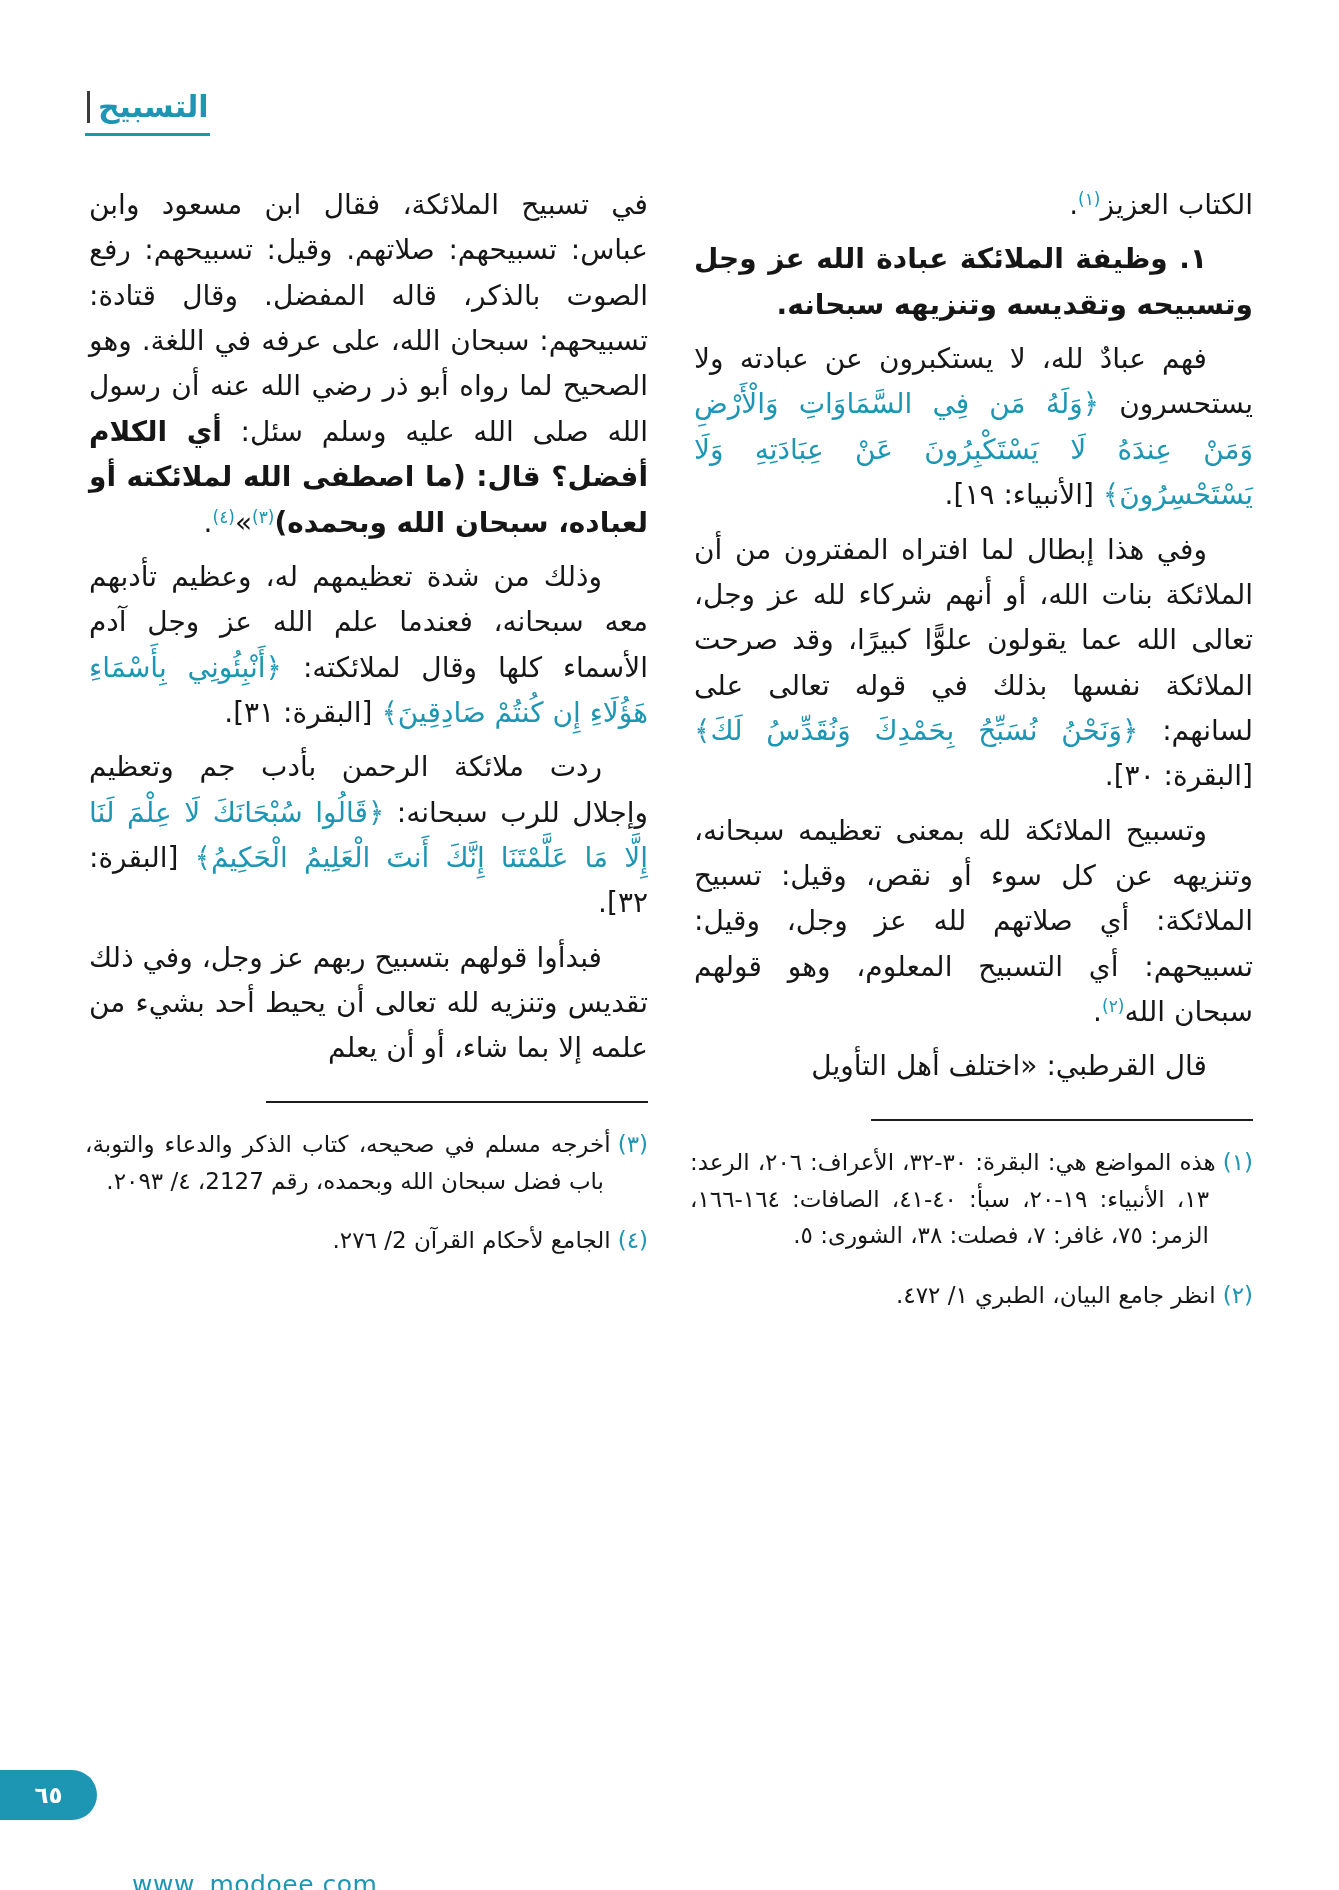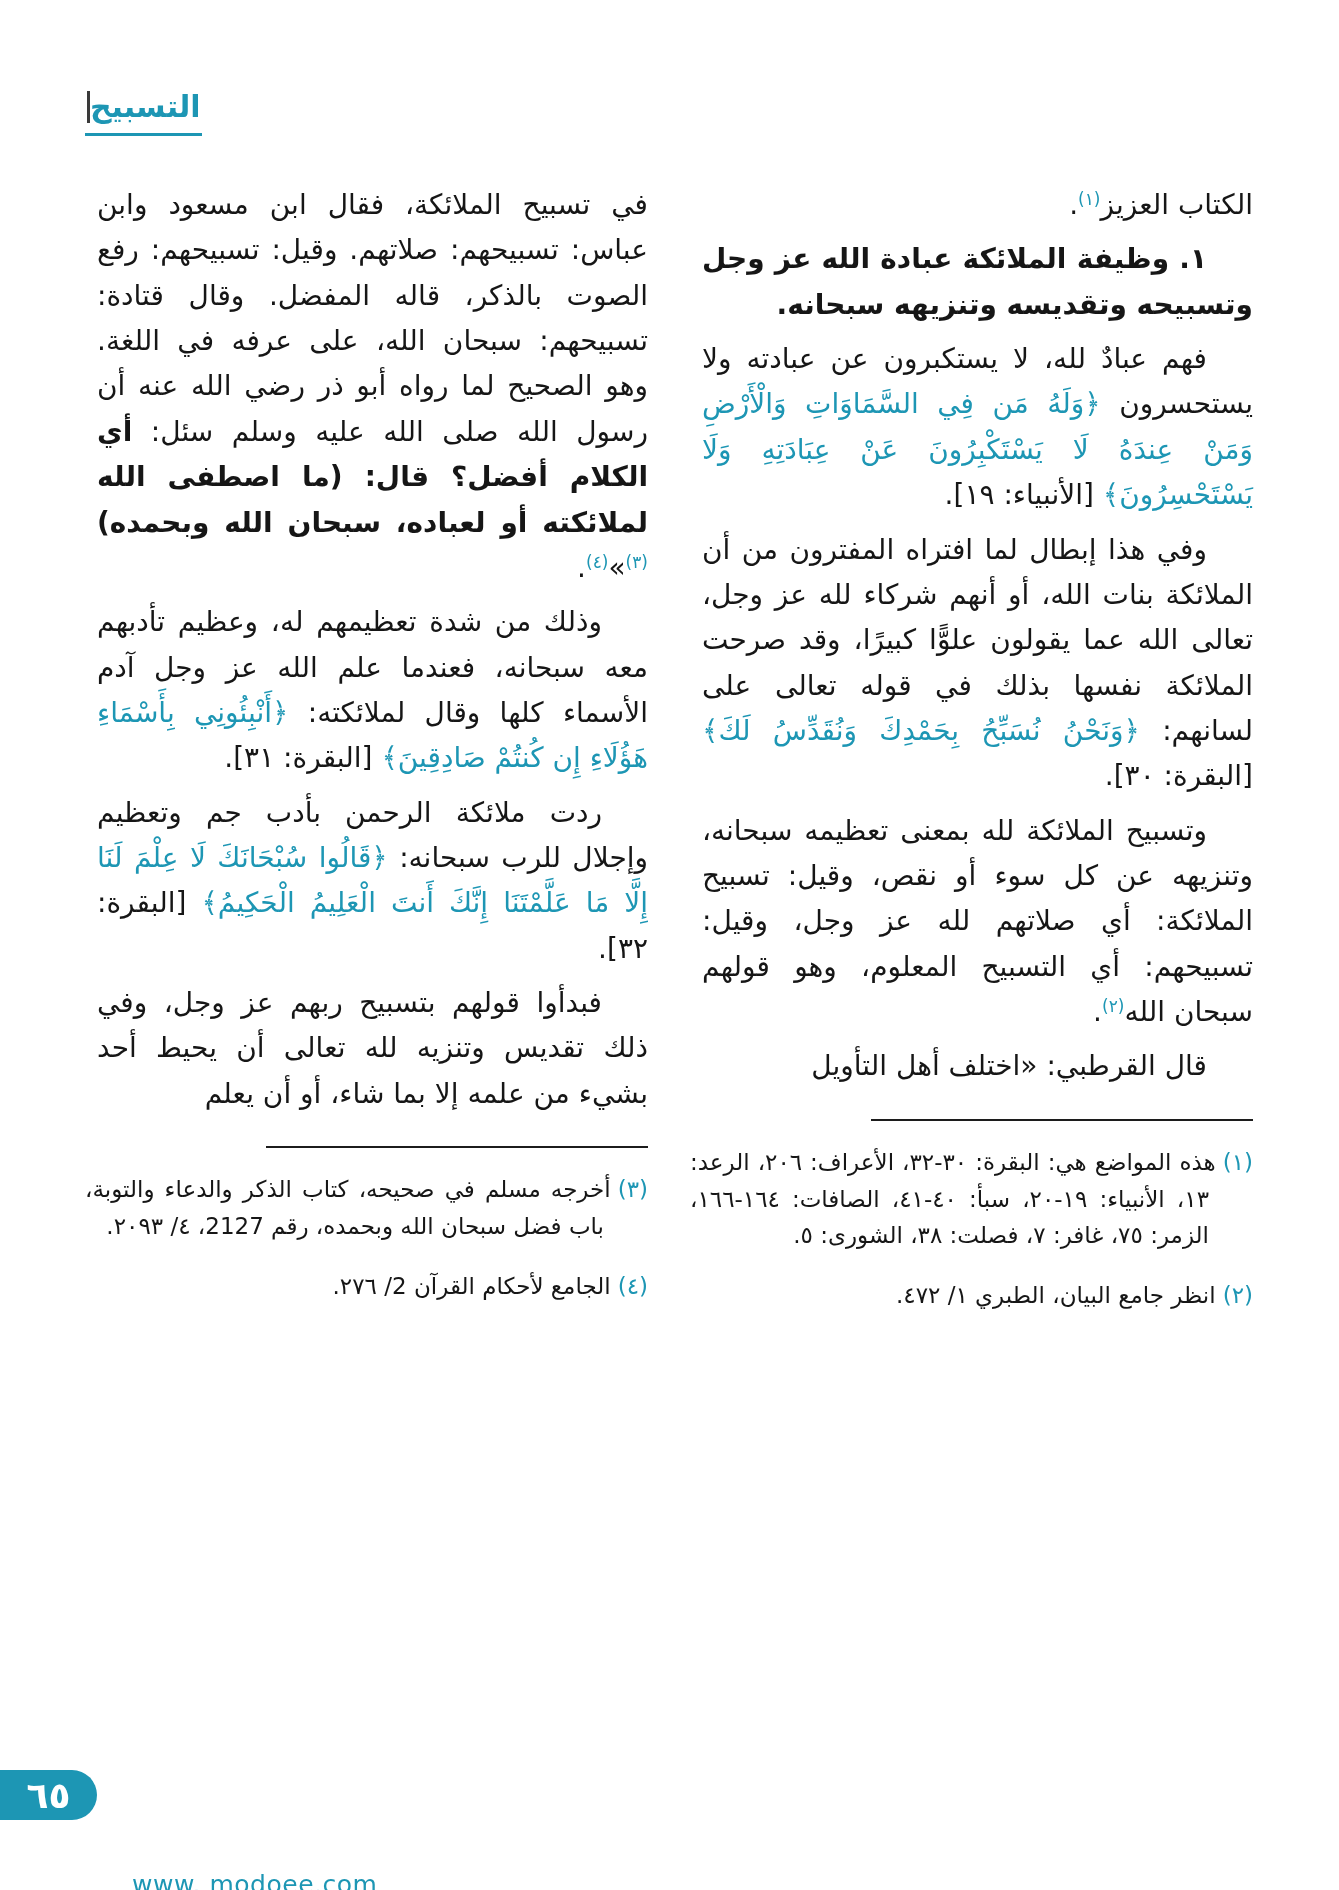--- a/index.html
+++ b/index.html
@@ -14,7 +14,7 @@
   
   .chapter-head {
     position: absolute; top: 90px; left: 85px;
-    display: inline-flex; align-items: flex-end; 
+    display: inline-flex; align-items: flex-end; gap: 8px;
     border-bottom: 3px solid var(--accent); padding: 0 2px 10px 2px; direction: rtl;
   }
   .chapter-title { font-size: 30px; font-weight: bold; color: var(--accent); line-height: 1.1; }

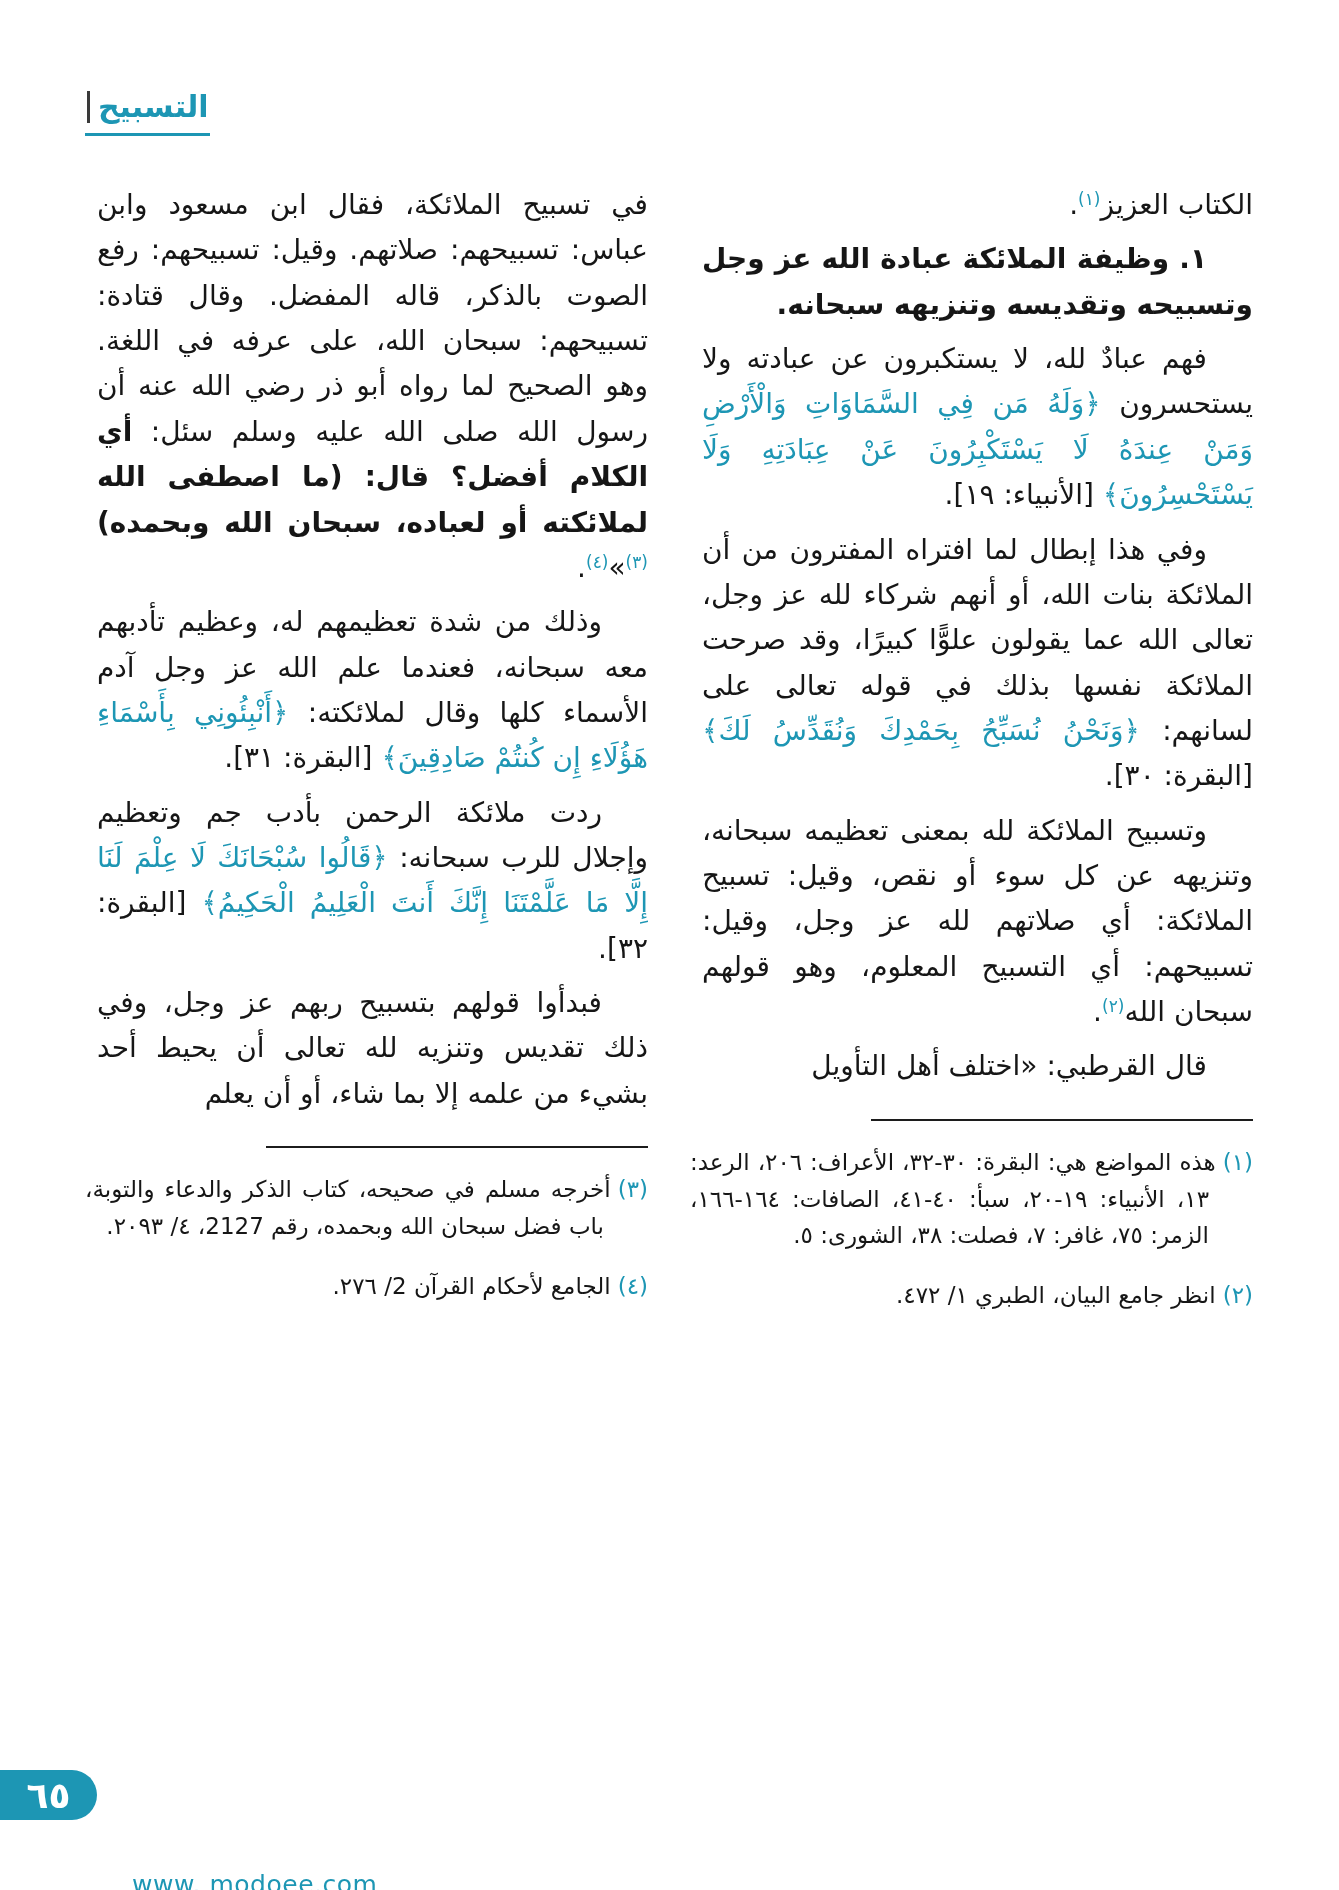--- a/index.html
+++ b/index.html
@@ -24,7 +24,7 @@
   .columns { position: absolute; top: 182px; right: 86px; left: 86px; display: flex; gap: 42px; }
   .col { width: 563px; flex: 0 0 563px; }
 
-  .para { font-size: 28px; line-height: 1.62; text-align: justify; margin: 0 0 9px 12px; }
+  .para { font-size: 28px; line-height: 1.62; text-align: justify; margin: 0 0 9px 4px; }
   .para.indent { text-indent: 46px; }
   .para.heading { font-weight: bold; }
 

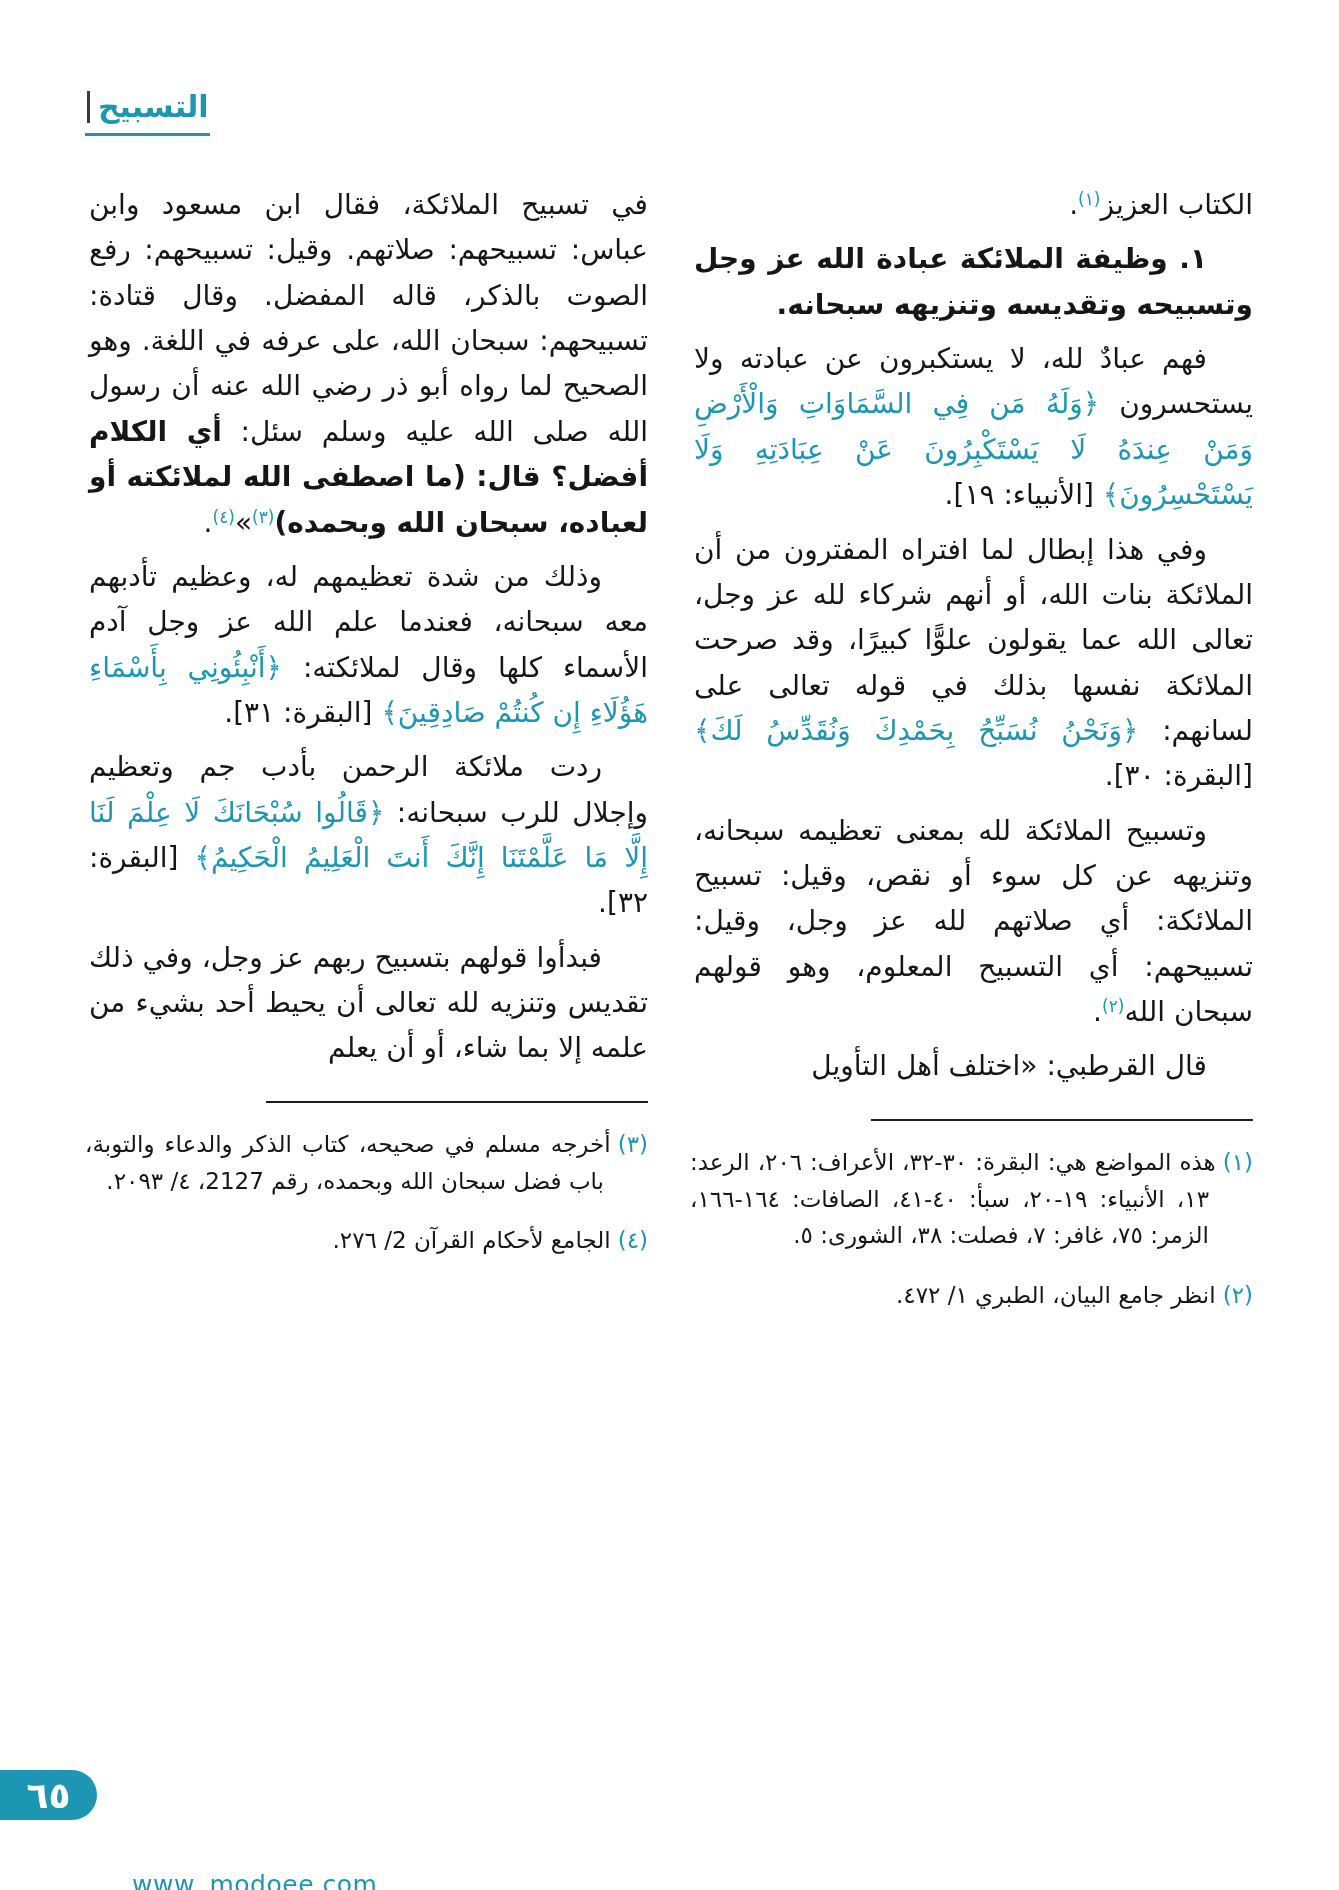--- a/index.html
+++ b/index.html
@@ -42,7 +42,7 @@
     position: absolute; left: 0; top: 1770px; width: 97px; height: 50px;
     background: var(--accent); border-radius: 0 26px 26px 0;
     display: flex; align-items: center; justify-content: center;
-    color: #fff; font-size: 36px; font-weight: bold;
+    color: #fff; font-size: 23px; font-weight: bold;
   }
   .website { position: absolute; left: 132px; top: 1870px; font-size: 25px; color: var(--accent); direction: ltr; letter-spacing: 0.5px; }
 </style>

